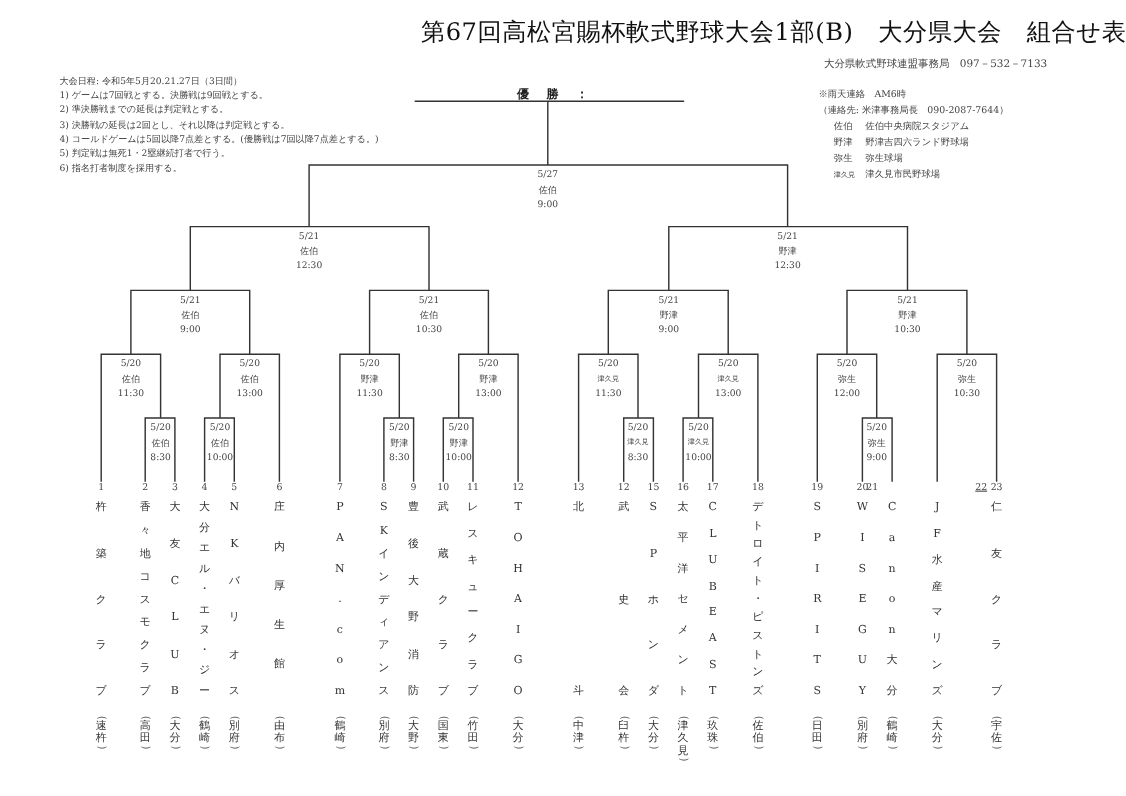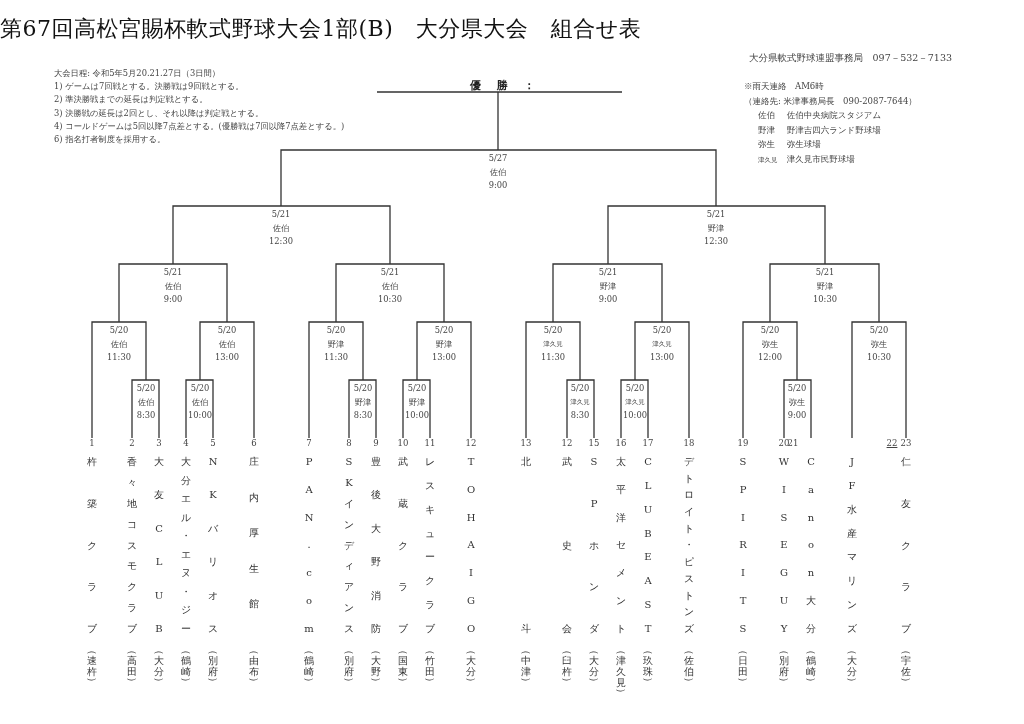--- a/index.html
+++ b/index.html
@@ -4,7 +4,7 @@
 <style>
   html,body{margin:0;padding:0;background:#fff;}
   body{width:1024px;height:724px;position:relative;overflow:hidden;font-family:"DejaVu Serif","Liberation Serif",serif;color:#333;}
-  .title{position:absolute;left:0;top:14px;width:1024px;text-align:left;font-size:22px;color:#111;letter-spacing:0.5px;}
+  .title{position:absolute;left:0;top:14px;width:1024px;text-align:right;font-size:22px;color:#111;letter-spacing:0.5px;}
   .office{position:absolute;right:72px;top:52px;font-size:9.5px;color:#444;}
   .rules{position:absolute;left:54px;top:67px;font-size:8.3px;line-height:13.2px;color:#444;}
   .rules div{white-space:nowrap;}

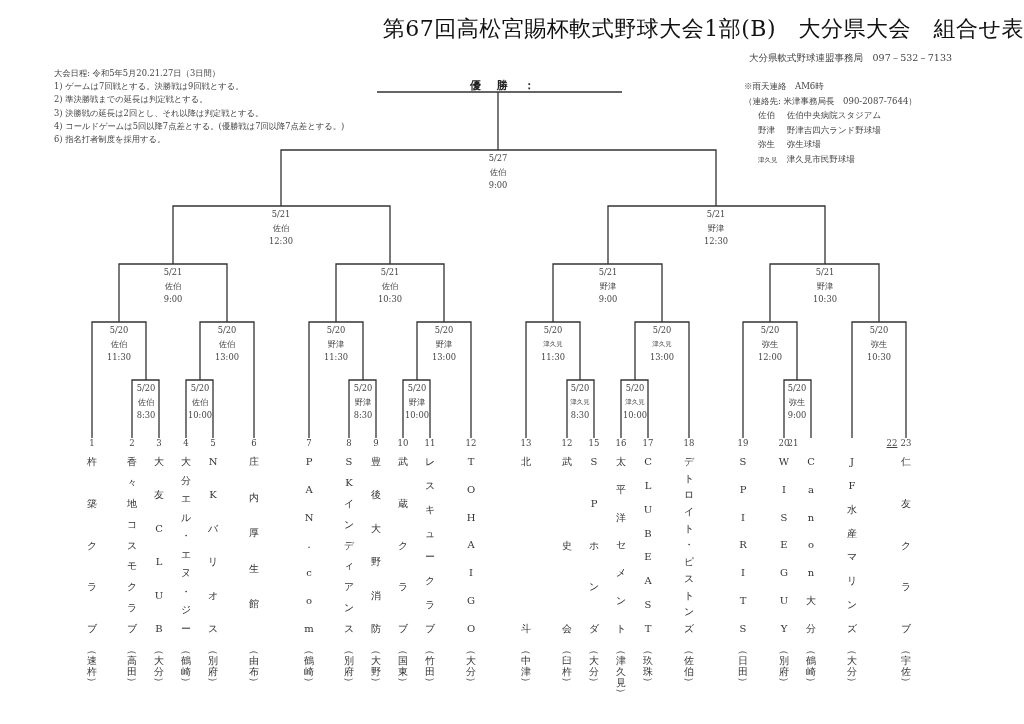--- a/index.html
+++ b/index.html
@@ -34,6 +34,7 @@
   <div>2) 準決勝戦までの延長は判定戦とする。</div>
   <div>3) 決勝戦の延長は2回とし、それ以降は判定戦とする。</div>
   <div>4) コールドゲームは5回以降7点差とする。(優勝戦は7回以降7点差とする。)</div>
+  <div>5) 判定戦は無死1・2塁継続打者で行う。</div>
   <div>6) 指名打者制度を採用する。</div>
 </div>
 

